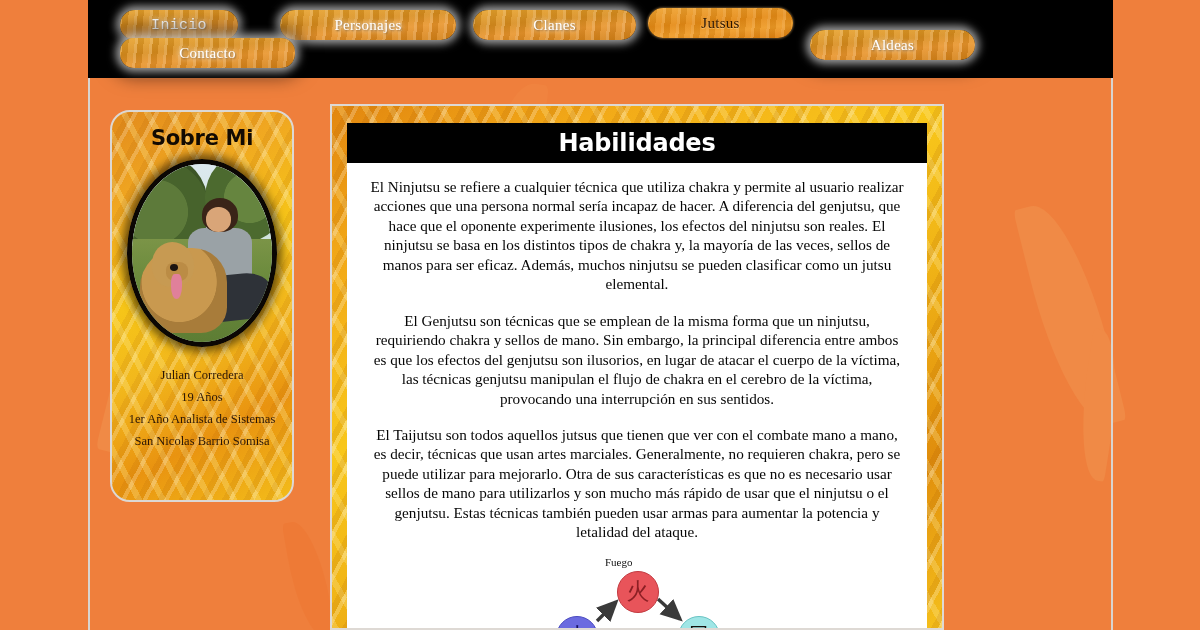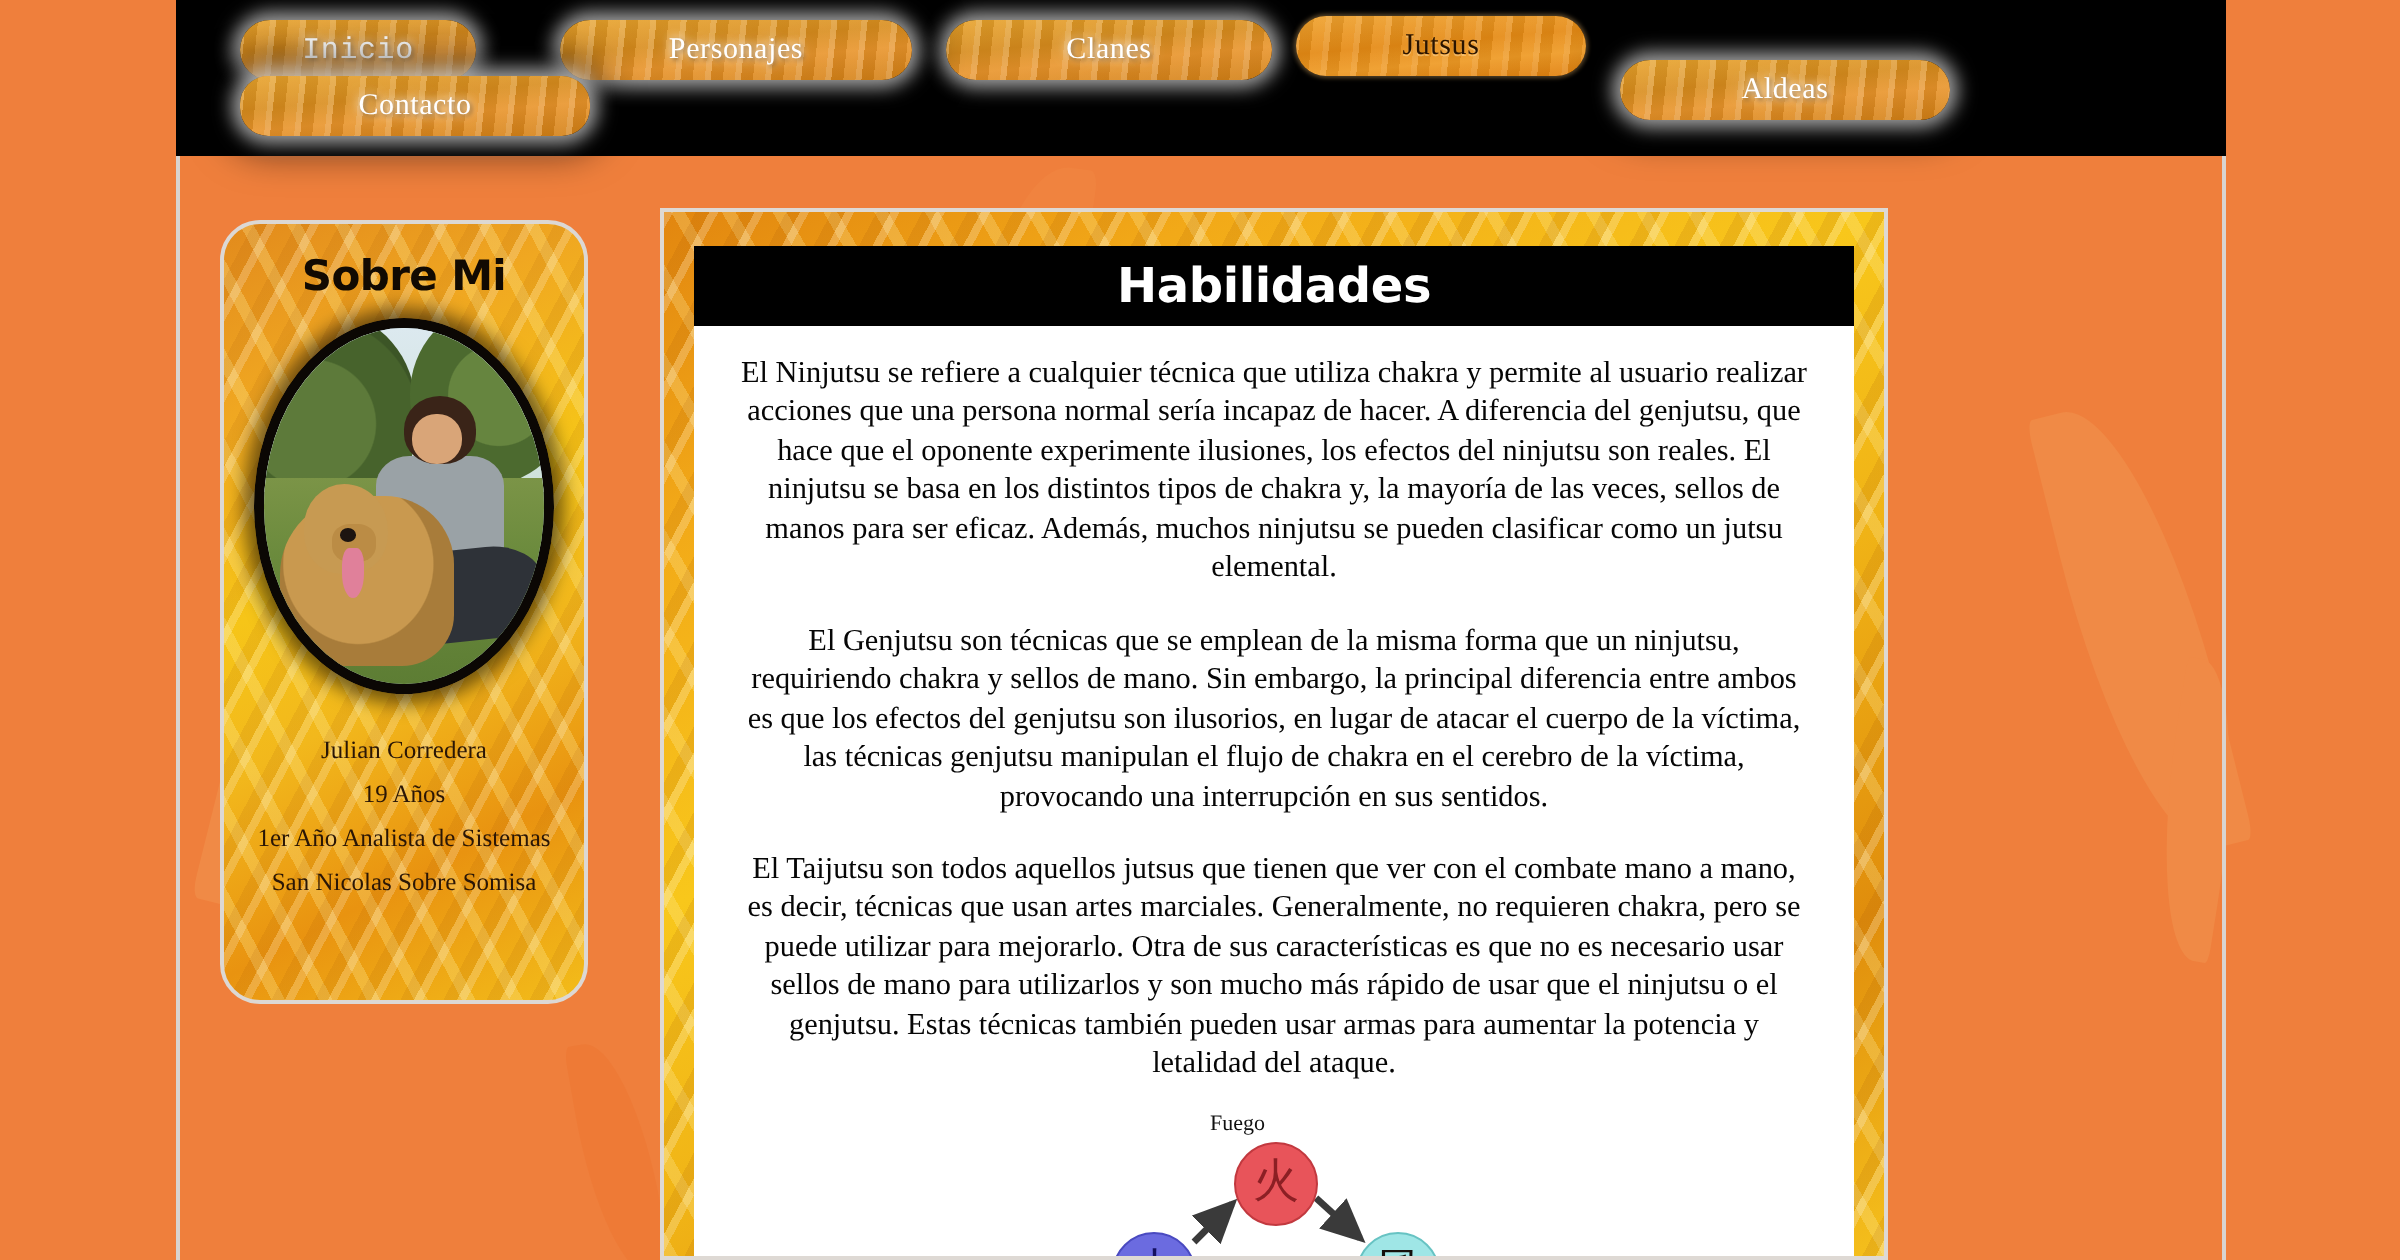--- a/index.html
+++ b/index.html
@@ -174,7 +174,7 @@
     <div>Julian Corredera</div>
     <div>19 Años</div>
     <div>1er Año Analista de Sistemas</div>
-    <div>San Nicolas Sobre Somisa</div>
+    <div>San Nicolas Barrio Somisa</div>
   </div>
 </aside>
 

